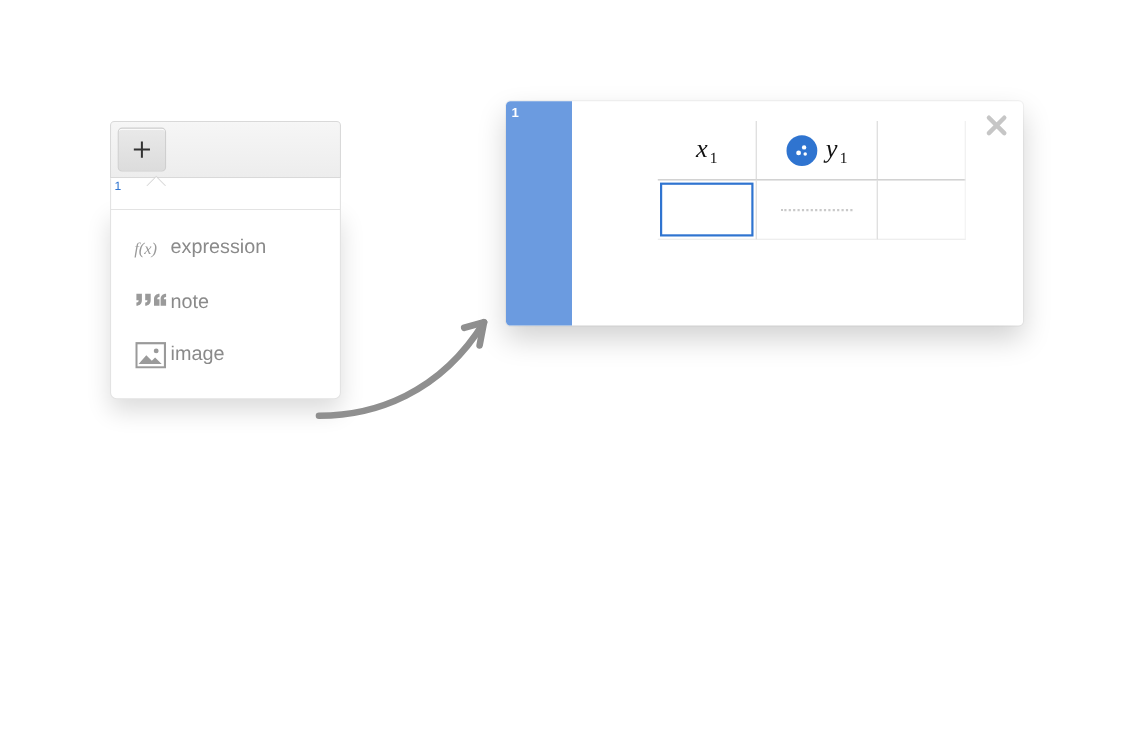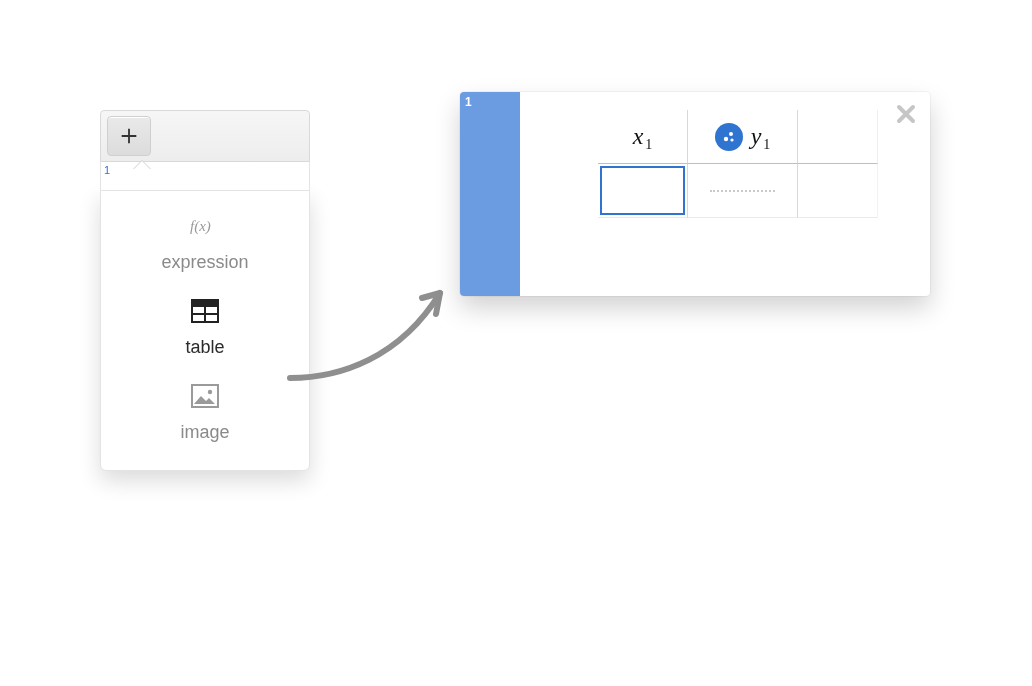--- a/index.html
+++ b/index.html
@@ -76,13 +76,10 @@
   }
   .menu-item {
     display: flex;
-    align-items: center;
-    gap: 14px;
     padding: 13px 18px;
     cursor: pointer;
     font-size: 18px;
     color: #8a8a8a;
-    flex-direction: column;
   }
   .menu-item.active { color: #2b2b2b; }
   .menu-icon {

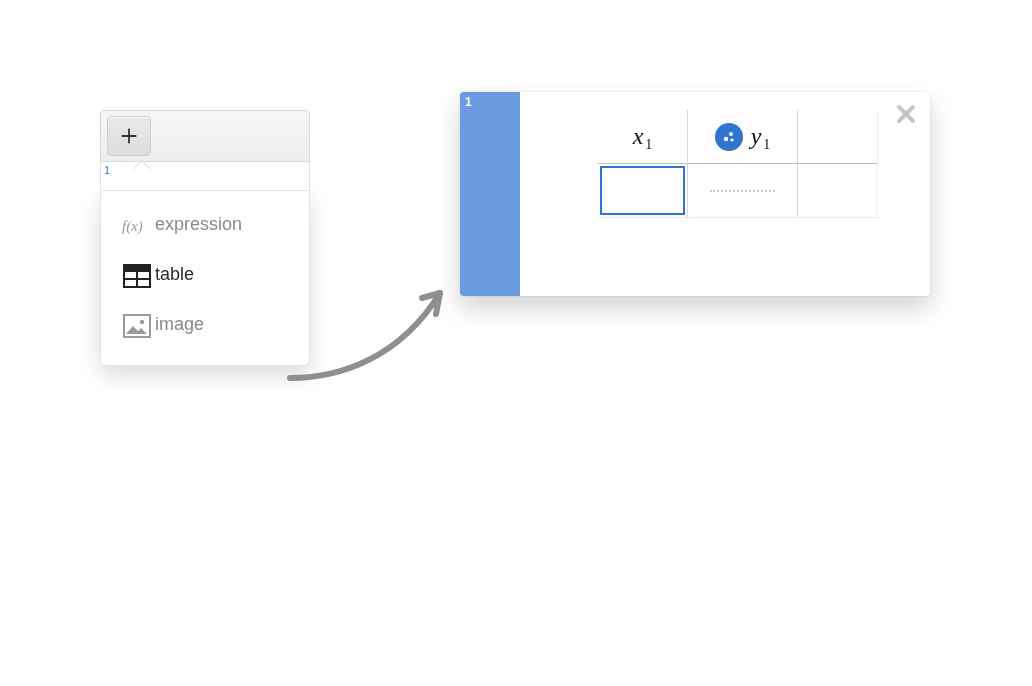--- a/index.html
+++ b/index.html
@@ -220,6 +220,17 @@
       <span>expression</span>
     </div>
 
+    <div class="menu-item">
+      <span class="menu-icon">
+        <svg width="30" height="20" viewBox="0 0 30 20">
+          <path d="M2 3h5v6c0 3-2 5-5 5v-3c2 0 2-1 2-2H2z" fill="#9a9a9a"></path>
+          <path d="M10 3h5v6c0 3-2 5-5 5v-3c2 0 2-1 2-2h-2z" fill="#9a9a9a"></path>
+          <path d="M23 14h-5V8c0-3 2-5 5-5v3c-2 0-2 1-2 2h2z" fill="#9a9a9a"></path>
+          <path d="M31 14h-5V8c0-3 2-5 5-5v3c-2 0-2 1-2 2h2z" fill="#9a9a9a" transform="translate(-2,0)"></path>
+        </svg>
+      </span>
+      <span>note</span>
+    </div>
 
     <div class="menu-item active">
       <span class="menu-icon">

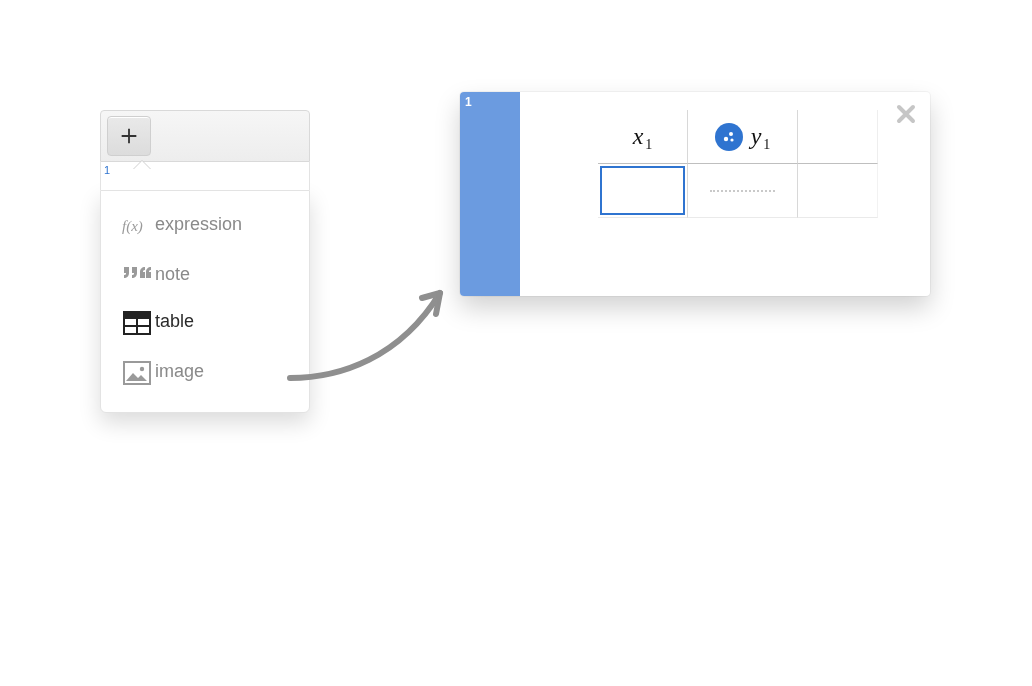--- a/index.html
+++ b/index.html
@@ -232,17 +232,6 @@
       <span>note</span>
     </div>
 
-    <div class="menu-item active">
-      <span class="menu-icon">
-        <svg width="28" height="24" viewBox="0 0 28 24">
-          <rect x="1" y="1" width="26" height="22" fill="none" stroke="#222" stroke-width="2"></rect>
-          <rect x="1" y="1" width="26" height="7" fill="#222"></rect>
-          <line x1="1" y1="15" x2="27" y2="15" stroke="#222" stroke-width="2"></line>
-          <line x1="14" y1="8" x2="14" y2="23" stroke="#222" stroke-width="2"></line>
-        </svg>
-      </span>
-      <span>table</span>
-    </div>
 
 
     <div class="menu-item">

